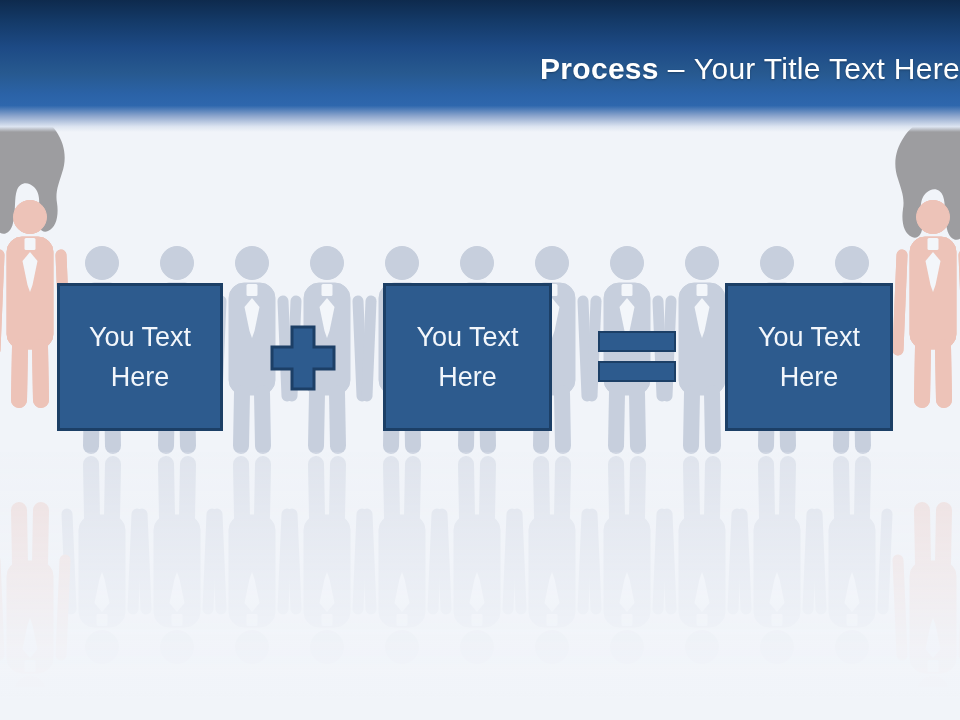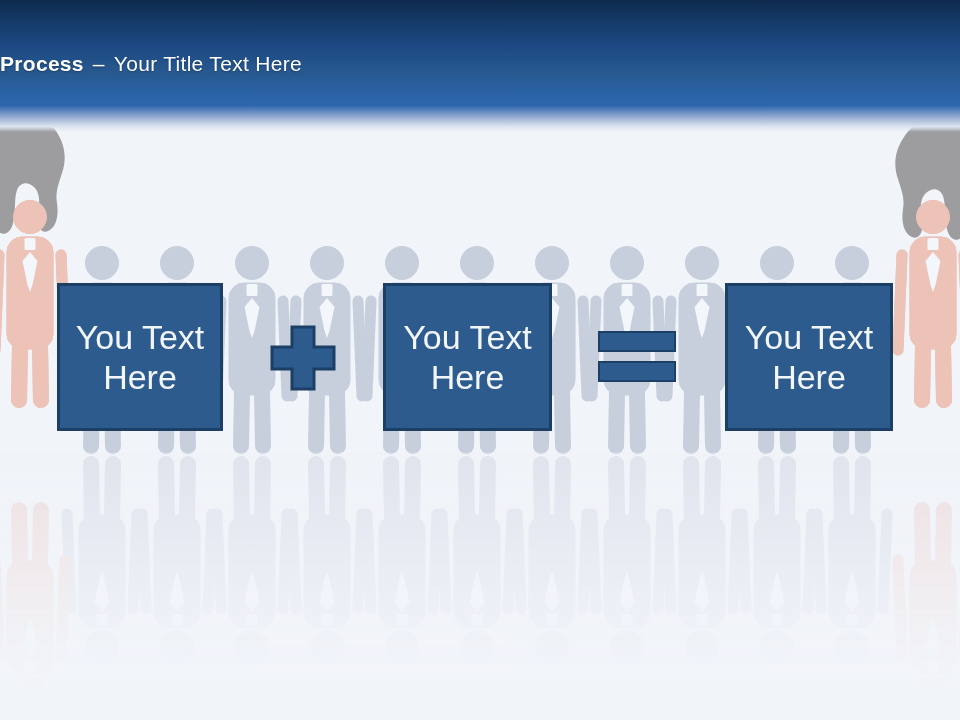--- a/index.html
+++ b/index.html
@@ -56,9 +56,9 @@
   .title {
     margin: 0;
     padding-top: 52px;
-    text-align: left;
+    text-align: right;
     color: #ffffff;
-    font-size: 21px;
+    font-size: 30px;
     font-weight: 400;
     letter-spacing: 0.3px;
     text-shadow: 0 1px 2px rgba(0,0,0,0.28);

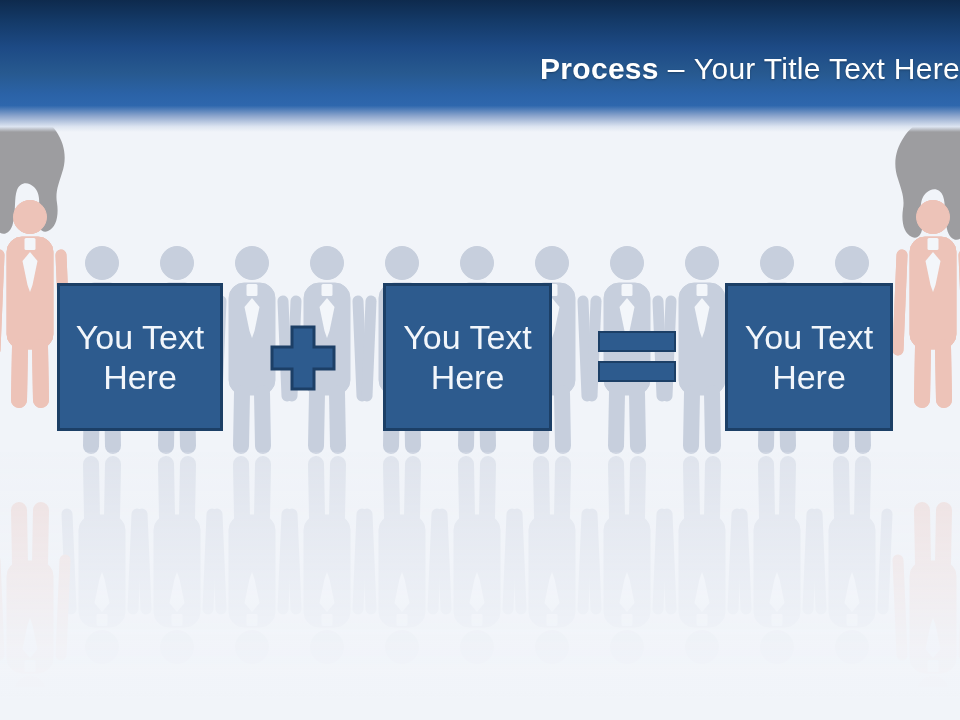--- a/index.html
+++ b/index.html
@@ -81,7 +81,7 @@
   }
   .pbox .blabel {
     color: #f2f6fb;
-    font-size: 34px;
+    font-size: 27px;
     line-height: 40px;
     padding: 0 14px;
   }

